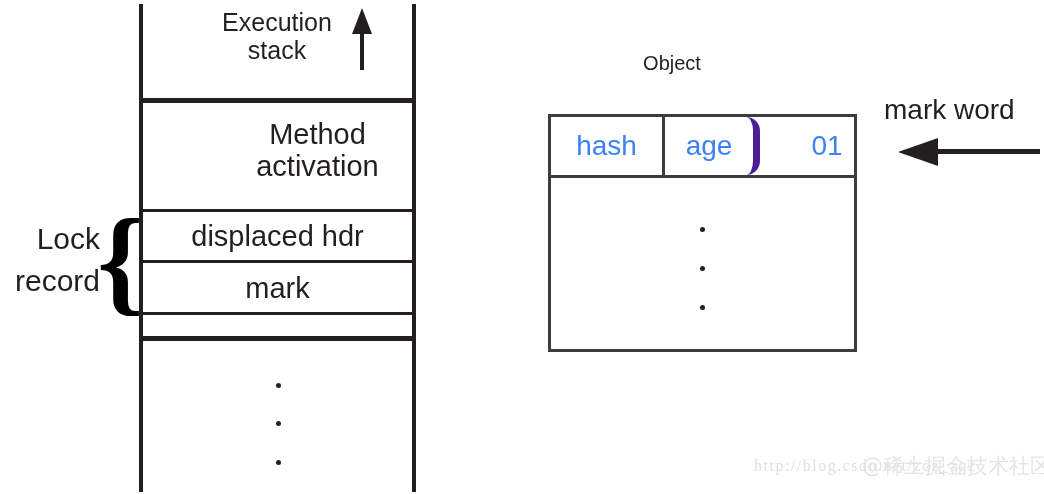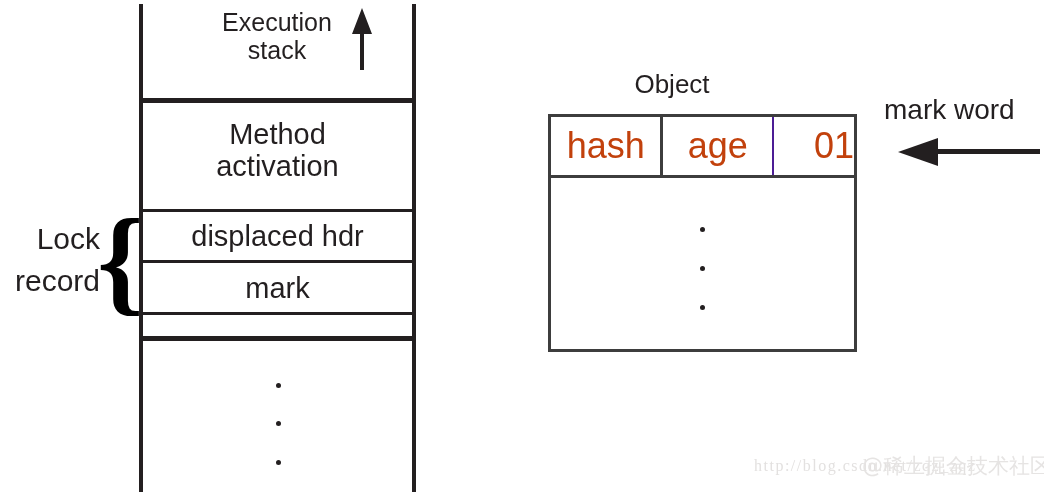--- a/index.html
+++ b/index.html
@@ -125,9 +125,9 @@
   
   #lbl-object {
     left: 592px;
-    top: 70px;
+    top: 52px;
     width: 160px;
-    font-size: 26px;
+    font-size: 20px;
   }
   #object-box {
     position: absolute;

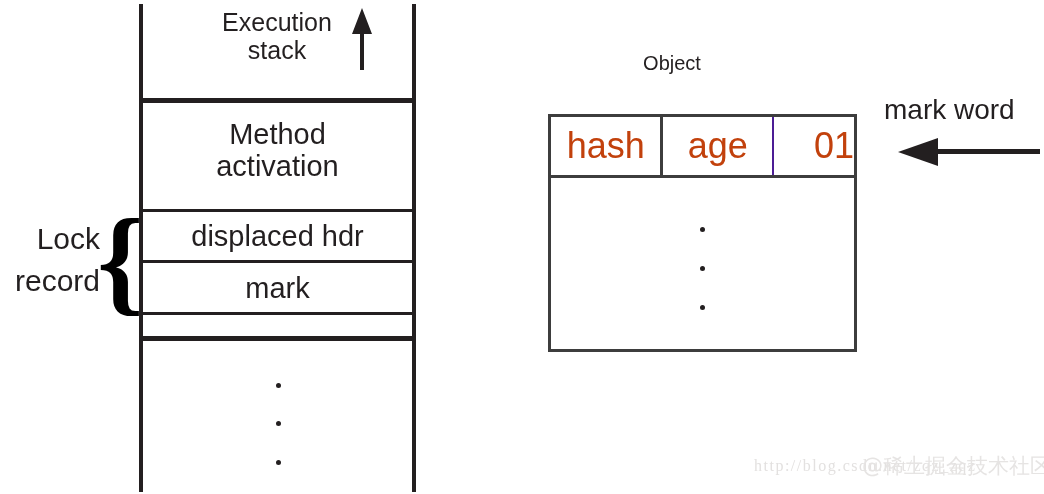--- a/index.html
+++ b/index.html
@@ -61,6 +61,7 @@
     top: 118px;
     width: 277px;
     font-size: 29px;
+    padding-left: 40px;
   }
   #lbl-displaced-hdr {
     left: 139px;

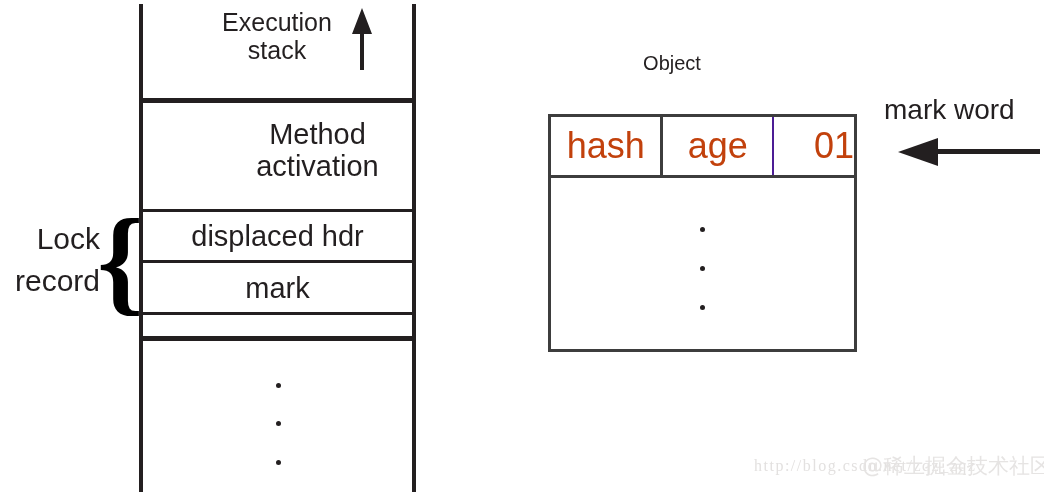--- a/index.html
+++ b/index.html
@@ -154,8 +154,8 @@
     display: flex;
     align-items: center;
     justify-content: center;
-    font-size: 36px;
-    color: #c2410c;
+    font-size: 28px;
+    color: #3b82f6;
     box-sizing: border-box;
   }
   #cell-hash { width: 114px; border-right: 3px solid #3d3d3d; }

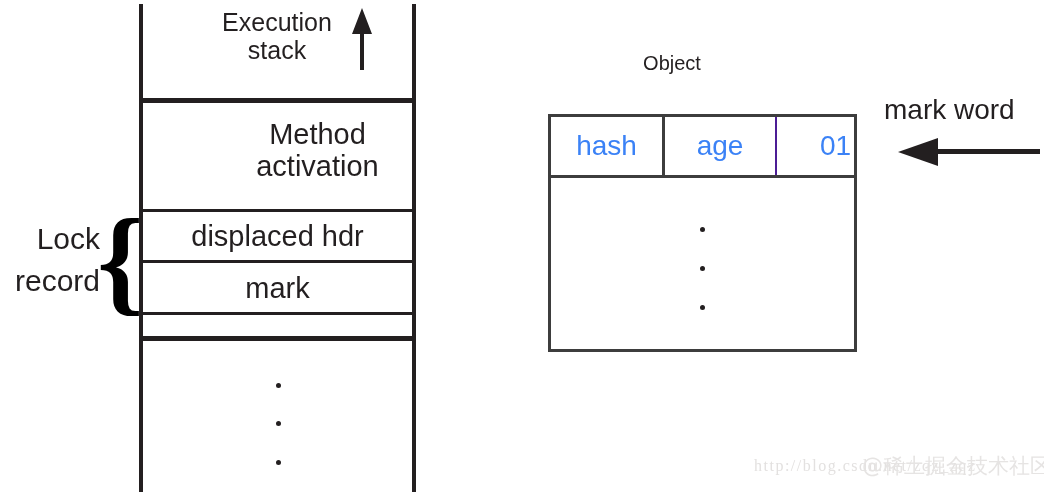--- a/index.html
+++ b/index.html
@@ -159,7 +159,7 @@
     box-sizing: border-box;
   }
   #cell-hash { width: 114px; border-right: 3px solid #3d3d3d; }
-  #cell-age  { width: 112px; border-right: 2px solid #4c1d95; }
+  #cell-age  { width: 95px; border-right: 7px solid #4c1d95; border-radius: 14px; }
   #cell-bits { flex: 1; padding-left: 40px; }
 
   #object-body {

